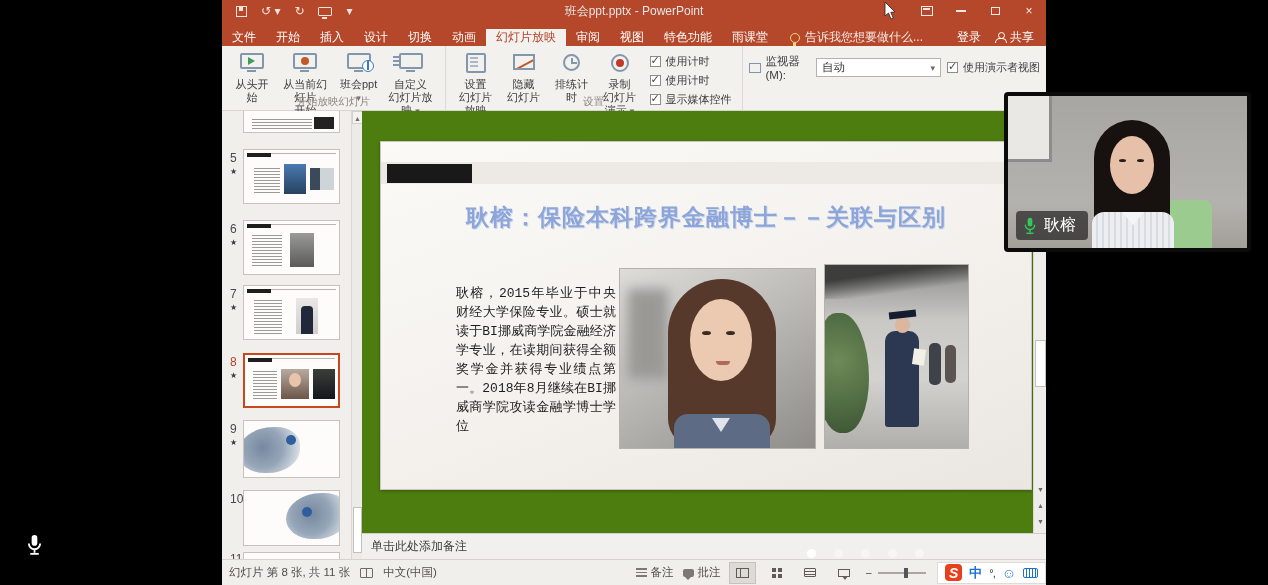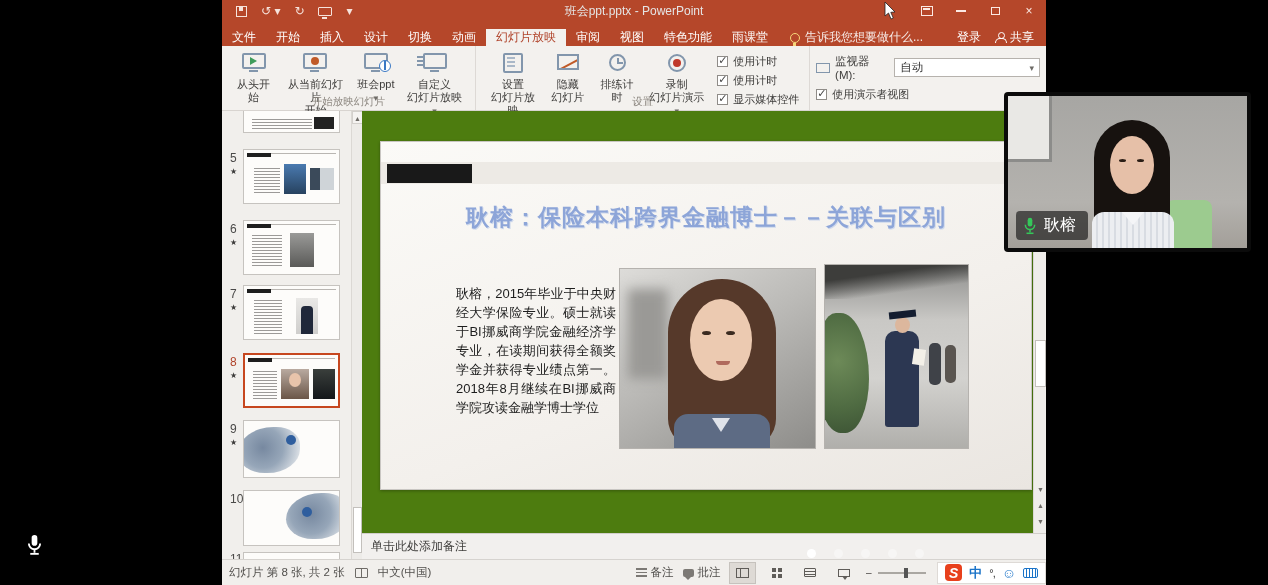--- a/index.html
+++ b/index.html
@@ -77,7 +77,7 @@
   .cbrow { display:flex; align-items:center; gap:5px; font-size:11px; color:#3e3d3b; white-space:nowrap; }
   .cb { width:11px; height:11px; border:1px solid #8f8c88; background:#fff; position:relative; flex:none; }
   .cb.on:after { content:"\2713"; position:absolute; left:0px; top:-3px; font-size:11px; color:#444; }
-  .monrows { display:flex; flex-direction:column; gap:6px; padding-top:5px; }
+  .monrows { display:flex; flex-direction:row; gap:6px; padding-top:5px; }
   .monrow1 { display:flex; align-items:center; gap:5px; font-size:11.5px; color:#3e3d3b; }
   .ic-monitors { width:14px; height:10px; border:1.5px solid #8296ac; position:relative; background:#f3f1ee; }
   .ic-monitors:before { content:""; position:absolute; left:-4px; top:-4px; width:14px; height:10px; border:1.5px solid #8296ac; background:#f3f1ee; z-index:-1;}

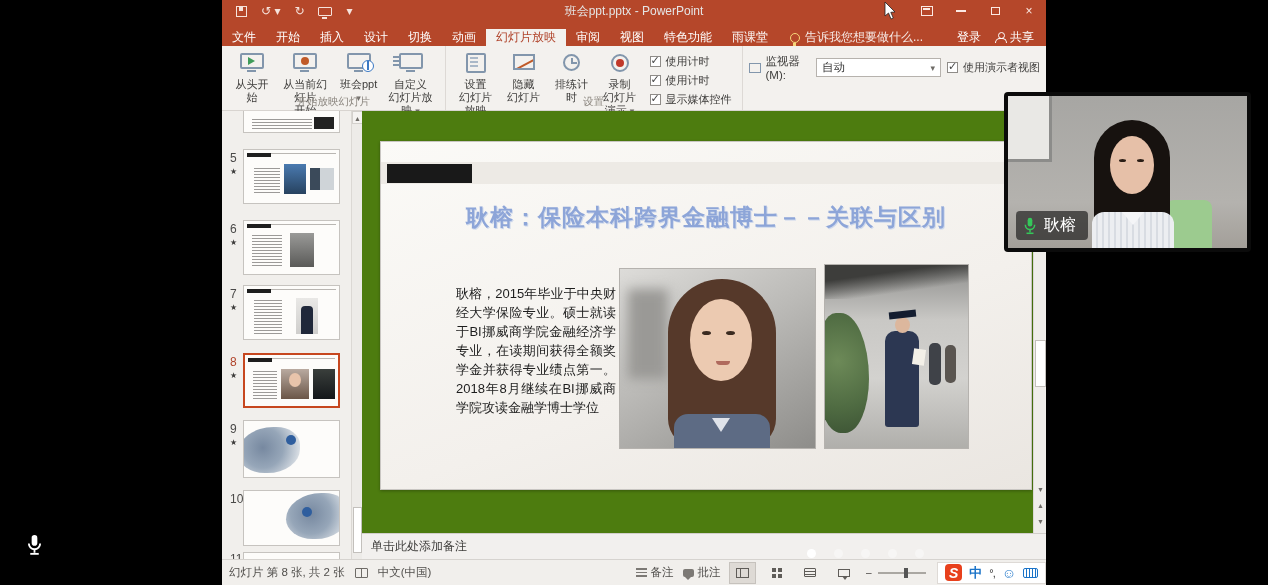--- a/index.html
+++ b/index.html
@@ -116,7 +116,7 @@
   .slide-title { position:absolute; left:0; top:60px; width:100%; text-align:center; font-size:23px; font-weight:bold;
                  letter-spacing:1px; color:#8da5d8; text-shadow:1px 1px 0 #cfd9ec; }
   .slide-body { position:absolute; left:75px; top:142px; width:160px; font-size:13px; line-height:19px; color:#1d1d1d;
-                text-align:justify; font-family:Liberation Sans, sans-serif; }
+                text-align:justify; font-family:Liberation Mono, monospace; }
   .photo { position:absolute; border:1px solid #b5b2ae; overflow:hidden; }
   .photo-portrait { left:238px; top:126px; width:197px; height:181px;
                     background:linear-gradient(150deg,#dddcd9 0%,#bbbab7 45%,#8e8d8a 100%); }

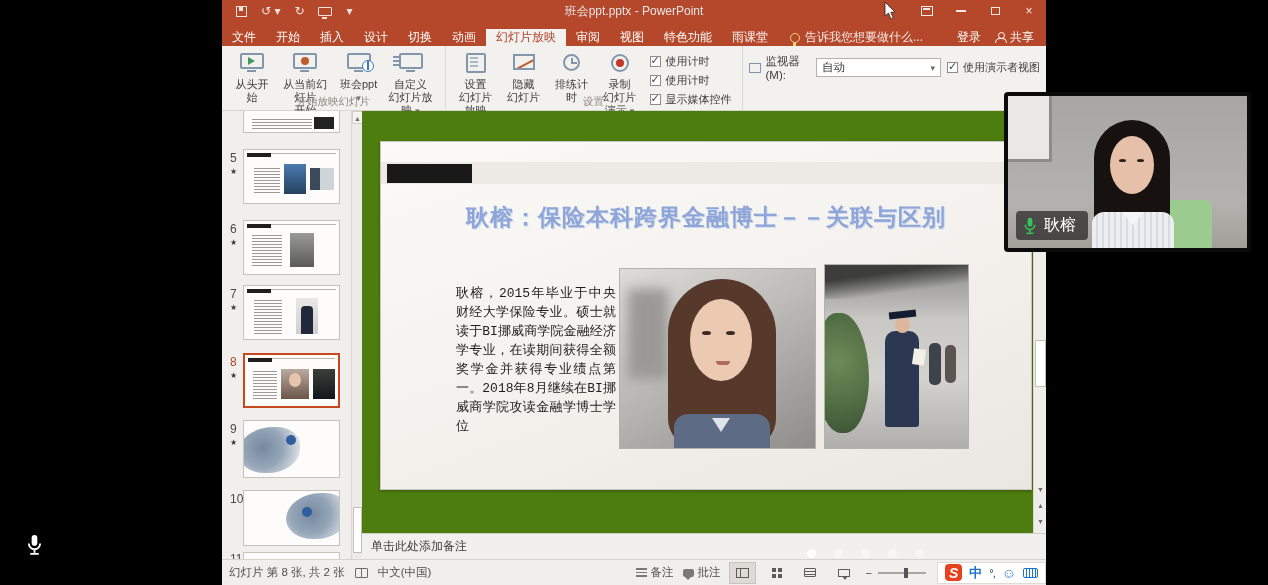--- a/index.html
+++ b/index.html
@@ -501,7 +501,7 @@
 
     <div class="statusbar">
       <div class="sb-left">
-        <span>幻灯片 第 8 张, 共 2 张</span>
+        <span>幻灯片 第 8 张, 共 11 张</span>
         <span class="ic-book"></span>
         <span>中文(中国)</span>
       </div>

